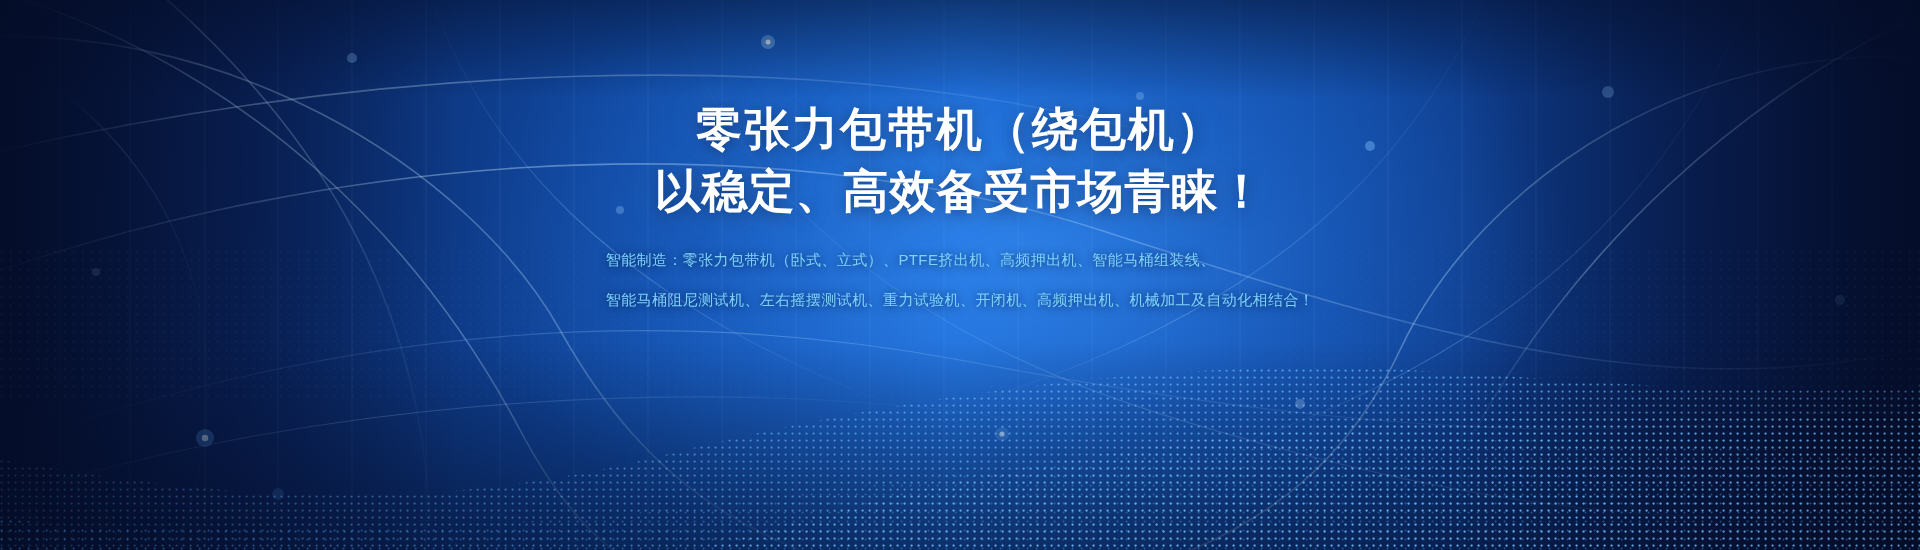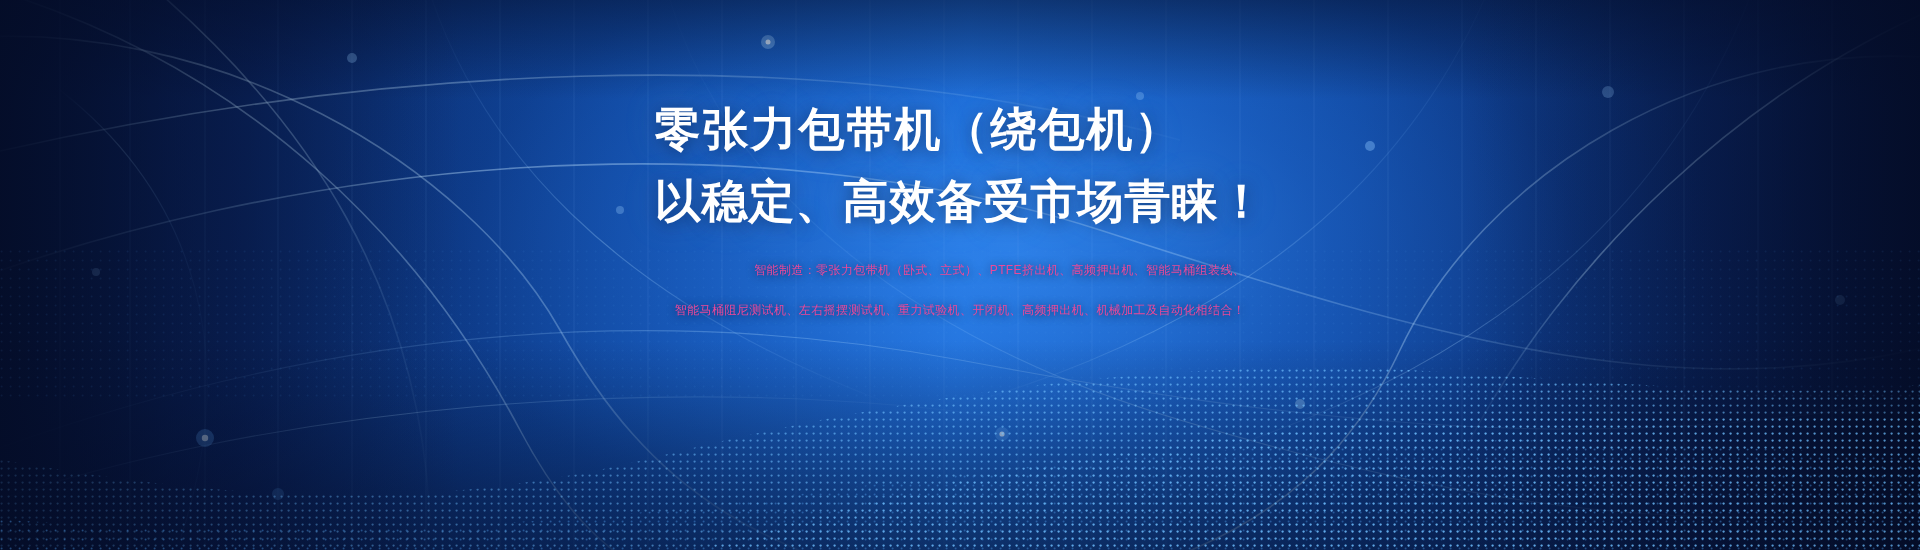--- a/index.html
+++ b/index.html
@@ -55,6 +55,7 @@
     font-weight:bold;
     letter-spacing:2px;
     line-height:62px;
+    text-align:center;
     text-shadow:0 2px 16px rgba(2,20,60,.55), 0 0 34px rgba(120,190,255,.28);
     white-space:nowrap;
   }

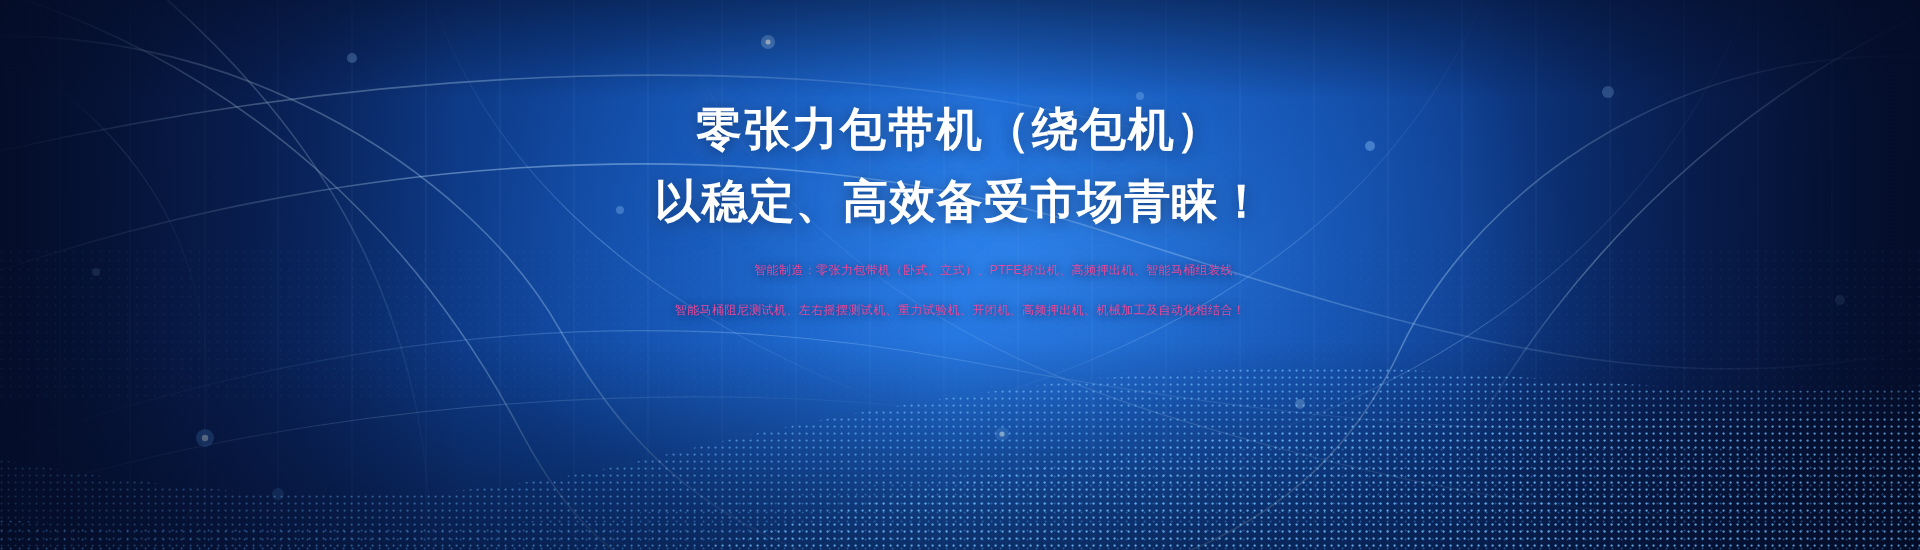--- a/index.html
+++ b/index.html
@@ -59,7 +59,7 @@
     text-shadow:0 2px 16px rgba(2,20,60,.55), 0 0 34px rgba(120,190,255,.28);
     white-space:nowrap;
   }
-  .headline .l2{letter-spacing:1px;margin-top:10px;}
+  .headline .l2{letter-spacing:1px;}
 
   .subline{
     color:#ec4899;

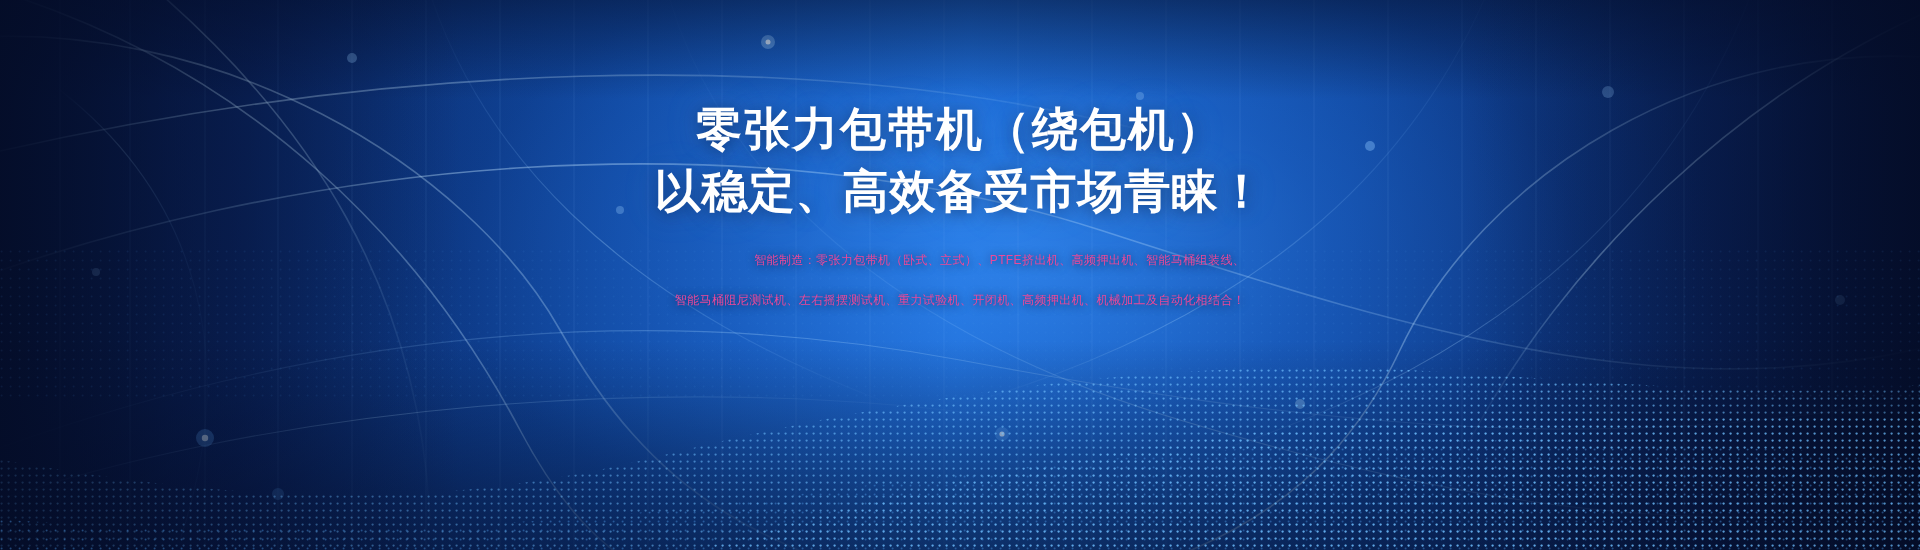--- a/index.html
+++ b/index.html
@@ -62,11 +62,11 @@
   .headline .l2{letter-spacing:1px;}
 
   .subline{
-    color:#ec4899;
-    font-size:12px;
+    color:#7dd3fc;
+    font-size:15px;
     font-weight:normal;
     line-height:40px;
-    text-align:right;
+    text-align:left;
     letter-spacing:.4px;
     text-shadow:0 1px 10px rgba(2,18,56,.75);
     white-space:nowrap;

